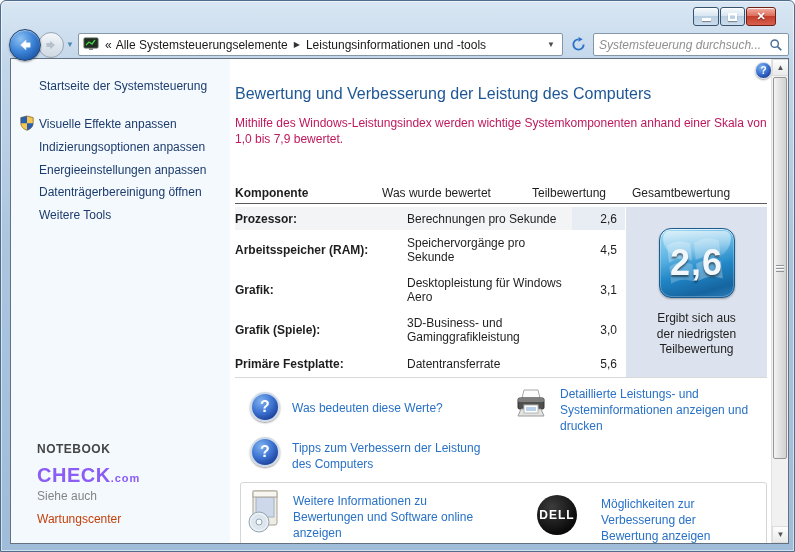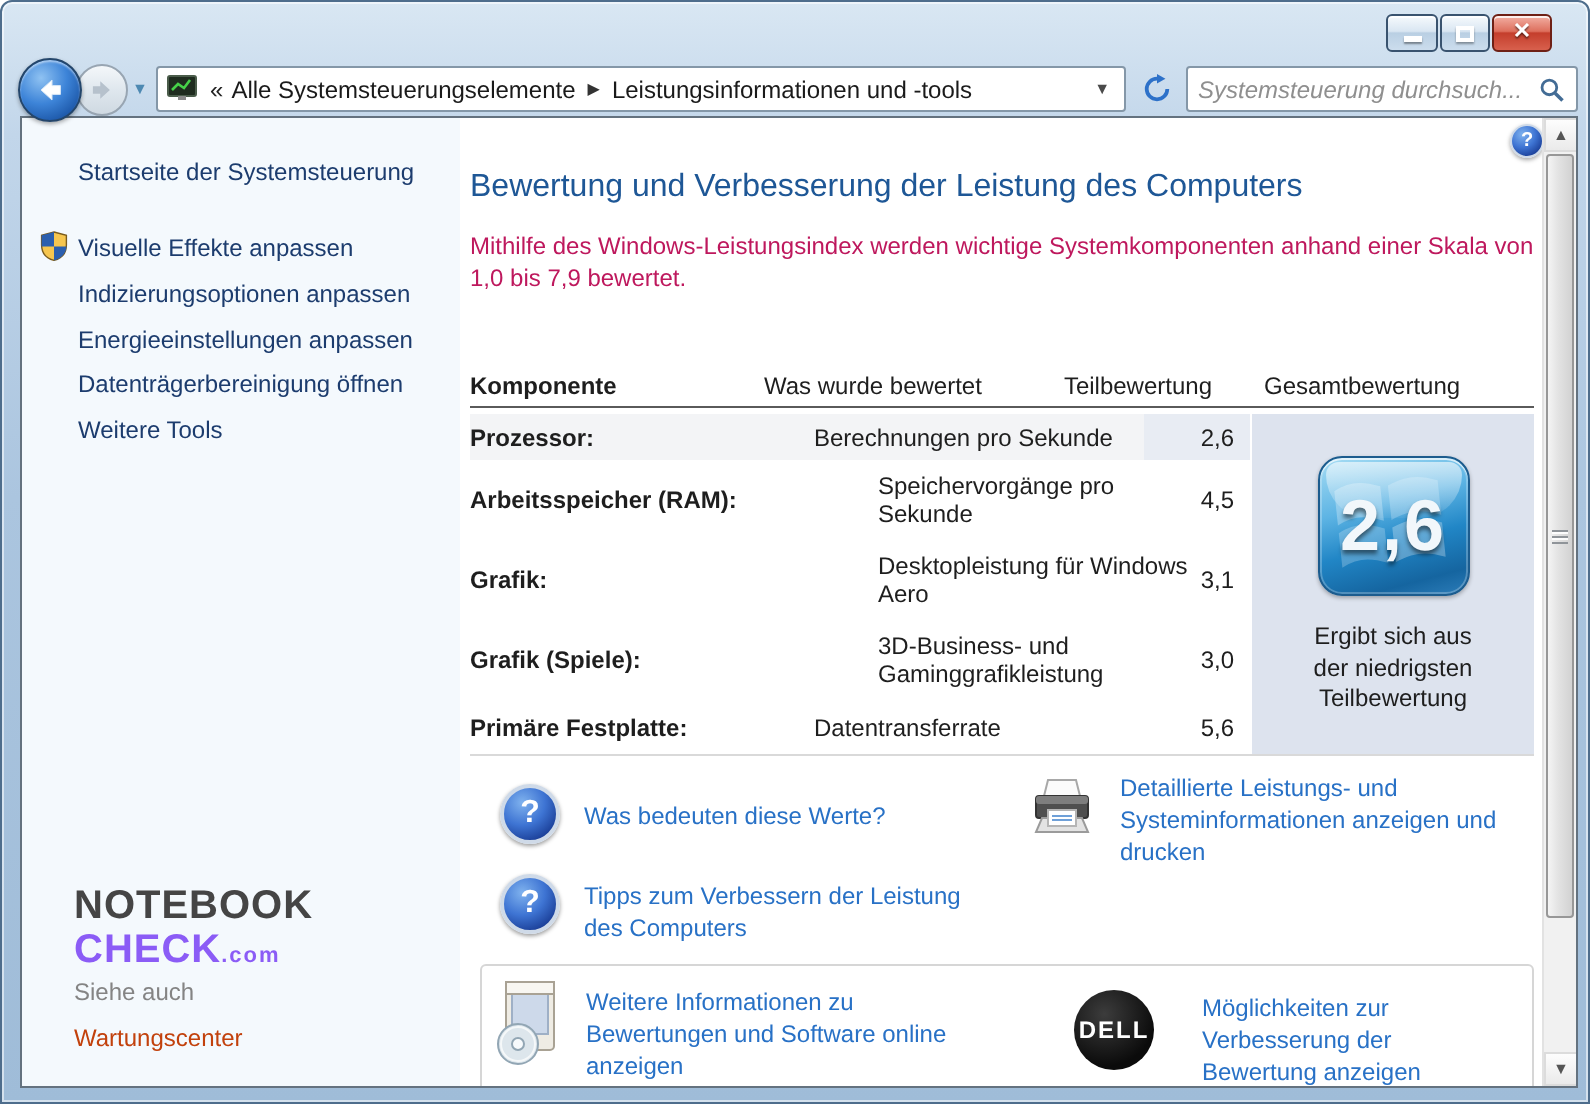--- a/index.html
+++ b/index.html
@@ -84,7 +84,7 @@
 
   .rows { position:absolute; left:224px; top:148px; width:390px; }
   .trow { position:relative; display:flex; align-items:center; }
-  .trow.h23 { height:23px; } .trow.h40 { height:40px;gap:32px; } .trow.h27 { height:27px; }
+  .trow.h23 { height:23px; } .trow.h40 { height:40px; } .trow.h27 { height:27px; }
   .trow.shade { background:#f3f4f6; }
   .c-comp { width:172px; font-weight:bold; color:#1e1e1e; }
   .c-assessed { width:155px; line-height:14px; color:#1e1e1e; }

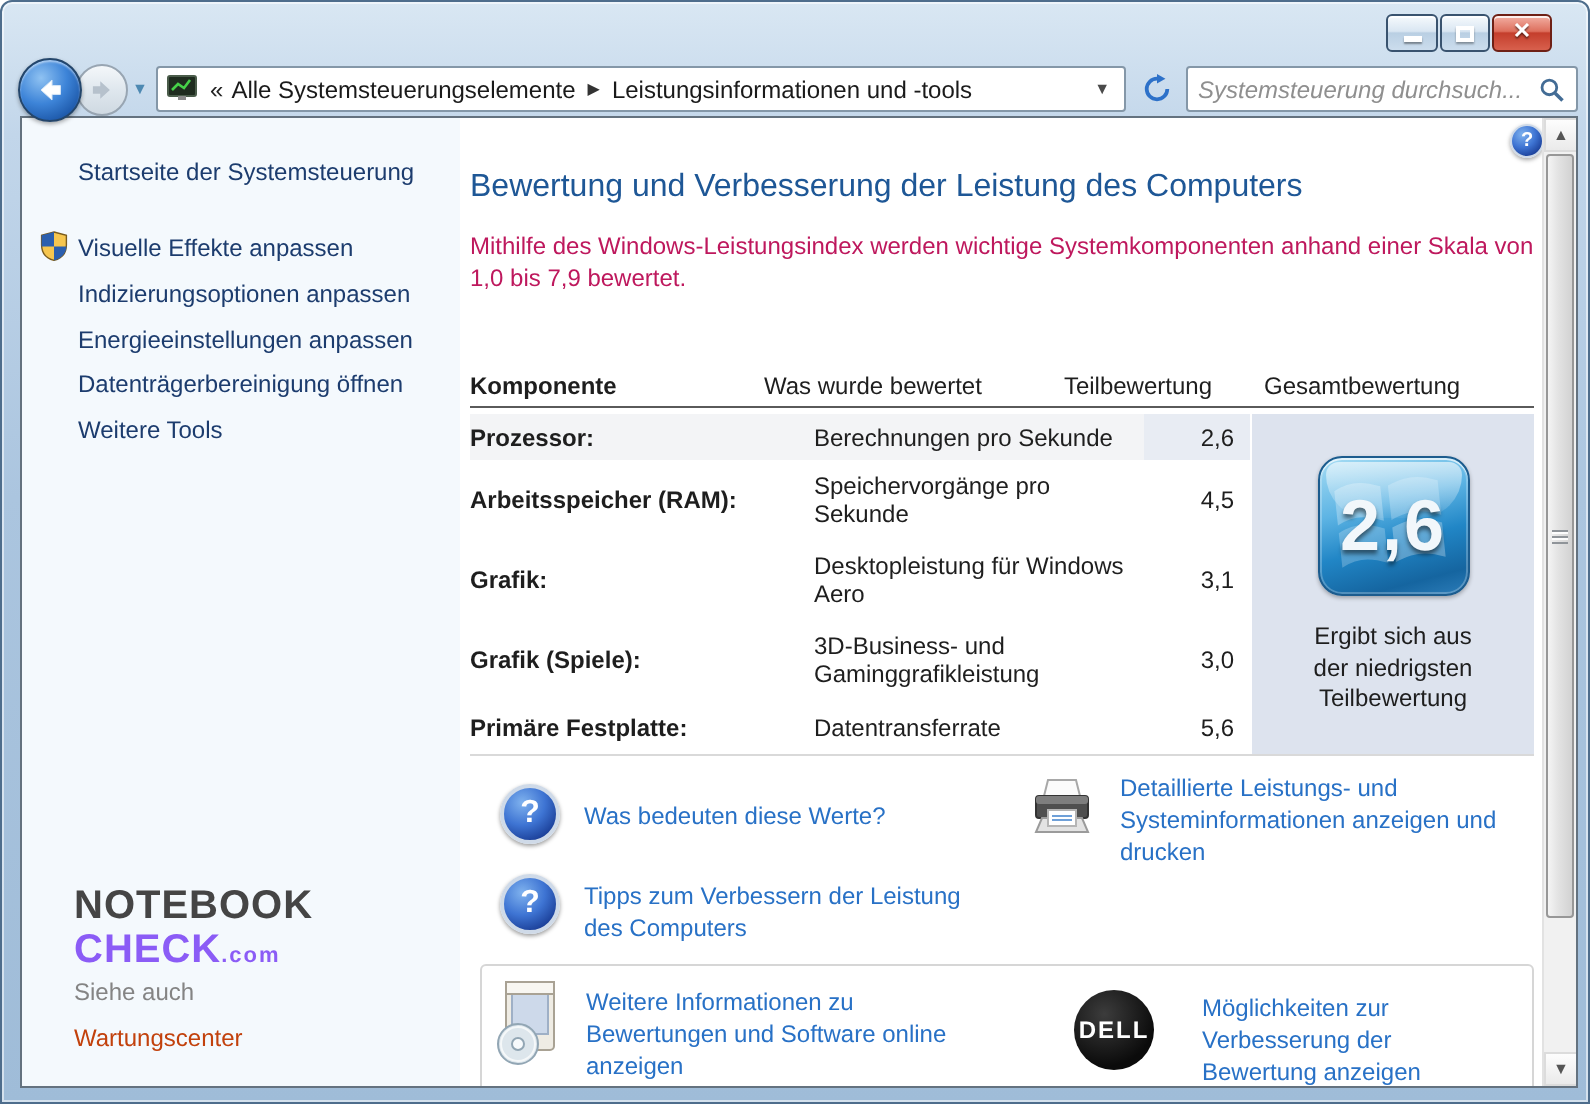--- a/index.html
+++ b/index.html
@@ -59,7 +59,7 @@
   .s-link { position:absolute; left:28px; color:#1c3c6e; white-space:nowrap; cursor:default; }
   .shield { position:absolute; left:8px; top:56px; width:16px; height:16px; }
   .nbc { position:absolute; left:26px; color:#454545; font-weight:bold; letter-spacing:.5px; line-height:1; }
-  .nbc1 { top:384px; font-size:20px; }
+  .nbc1 { top:384px; font-size:12px; }
   .nbc2 { top:406px; font-size:20px; color:#8b5cf6; }
   .nbc-suffix { font-size:11px; letter-spacing:1px; }
   .see-also { position:absolute; left:26px; top:430px; color:#848484; }

